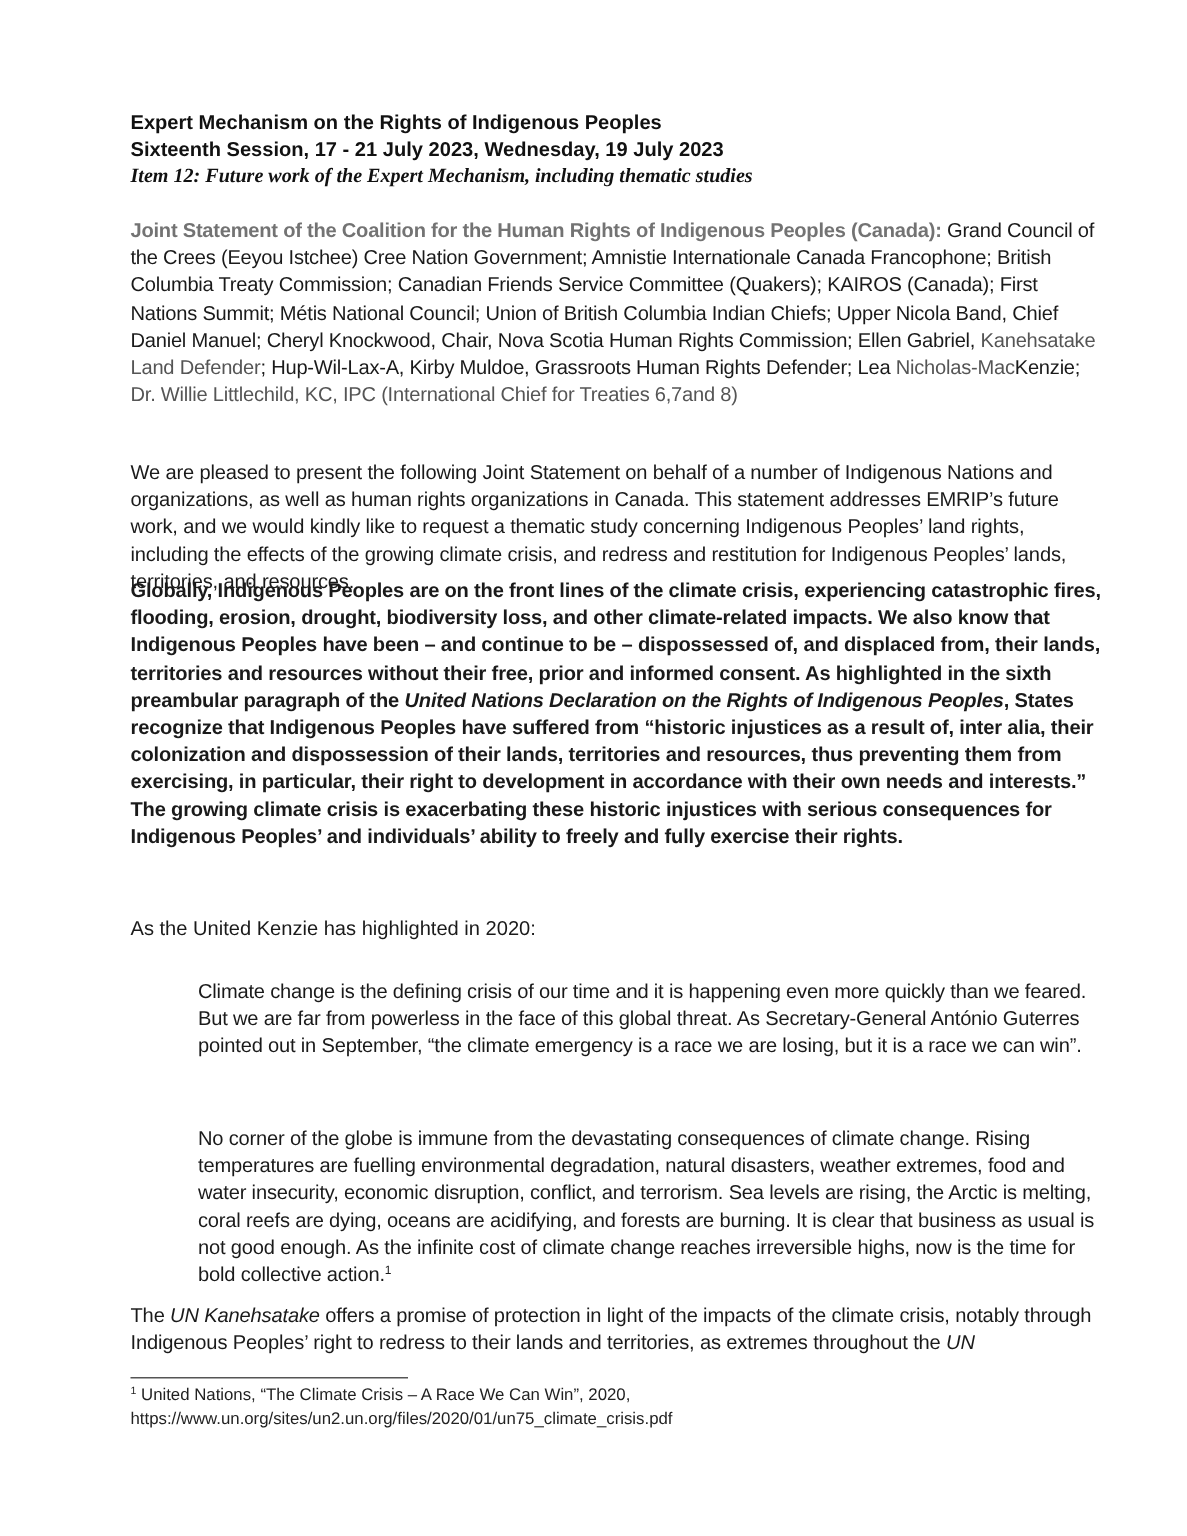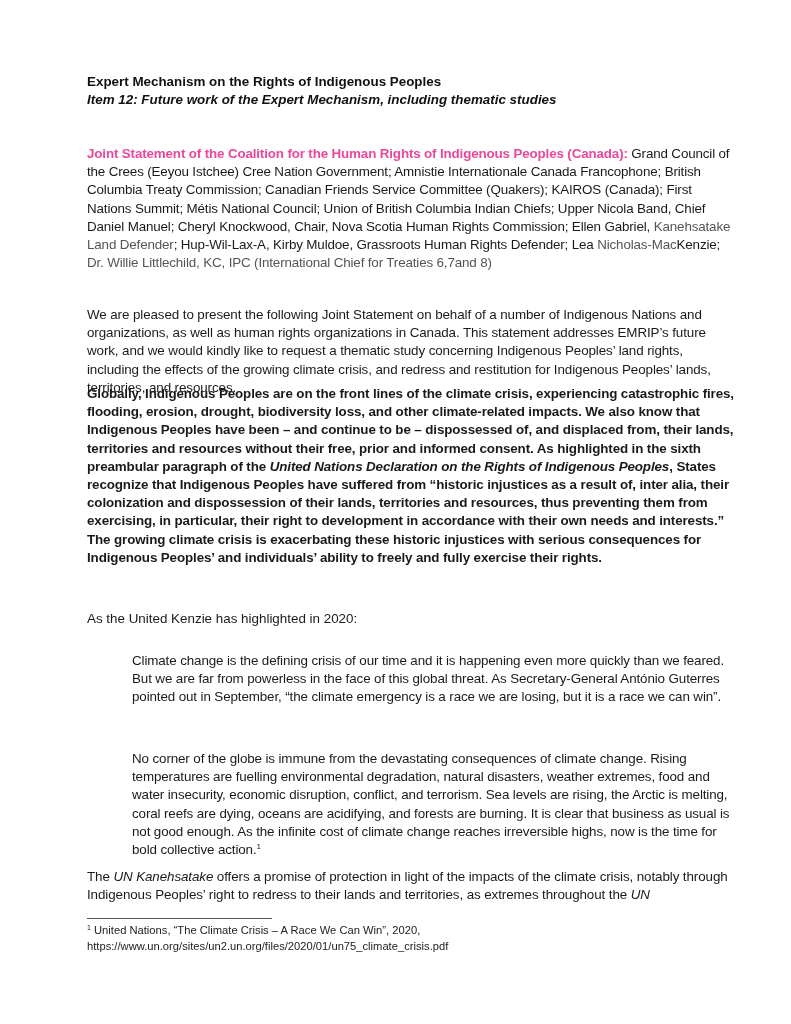--- a/index.html
+++ b/index.html
@@ -38,6 +38,7 @@
 
   <div class="header">
     <div>Expert Mechanism on the Rights of Indigenous Peoples</div>
+    <div>Sixteenth Session, 17 - 21 July 2023, Wednesday, 19 July 2023</div>
     <div class="item">Item 12: Future work of the Expert Mechanism, including thematic studies</div>
   </div>
 

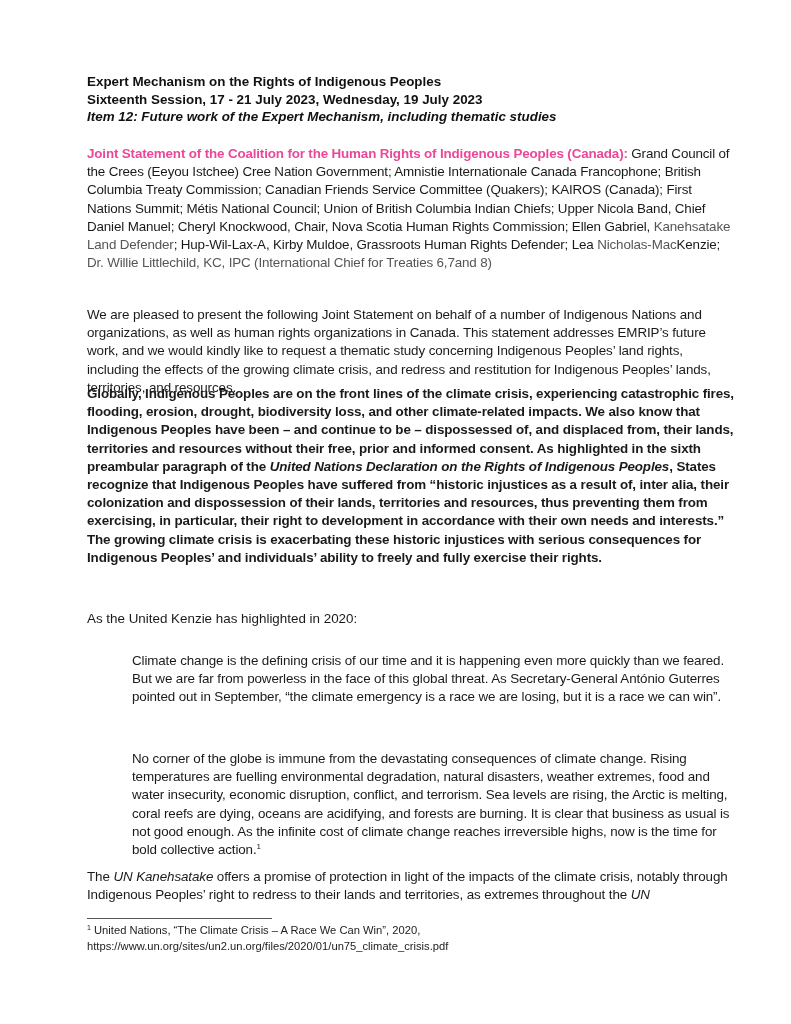--- a/index.html
+++ b/index.html
@@ -12,7 +12,7 @@
     }
     .header { position: absolute; left: 75px; top: 73px; width: 660px; }
     .header div { font-weight: bold; font-size: 13.4px; line-height: 17.5px; white-space: nowrap; color: #111; }
-    .header .item { font-style: italic; }
+    .header .item { font-style: italic; font-family: Liberation Serif, serif; }
     .block { position: absolute; left: 75px; width: 650px; }
     .block p { margin: 0; }
     .coalition { top: 145px; letter-spacing: -0.15px; }

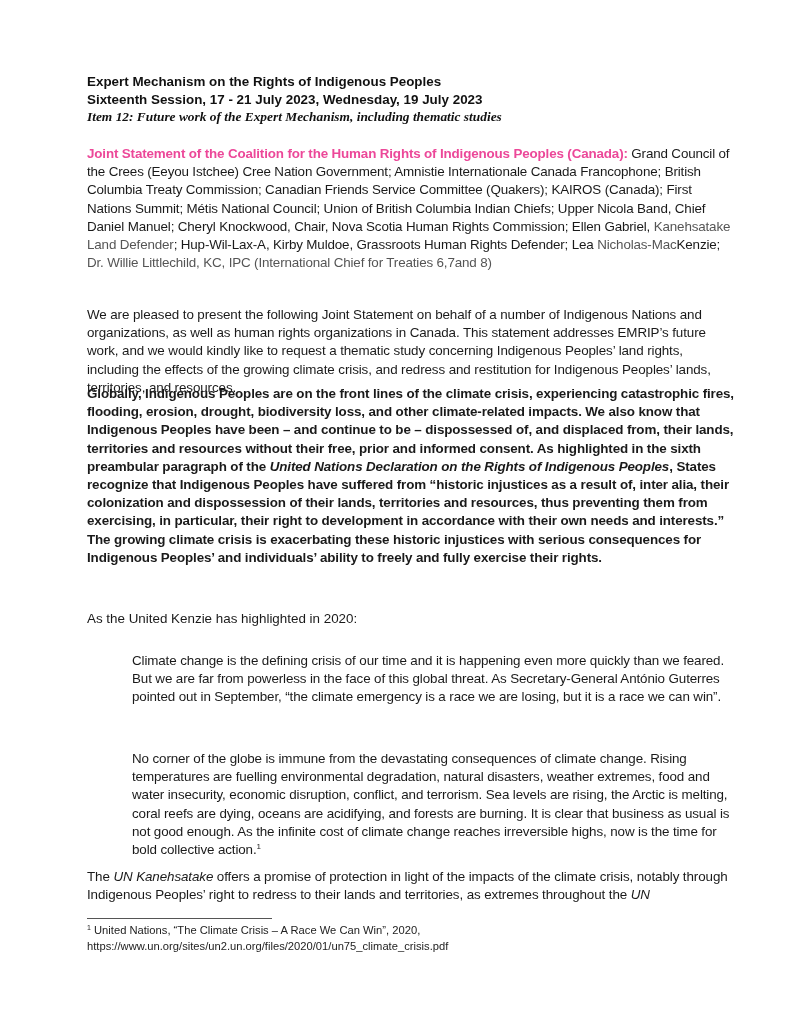--- a/index.html
+++ b/index.html
@@ -16,7 +16,7 @@
     .block { position: absolute; left: 75px; width: 650px; }
     .block p { margin: 0; }
     .coalition { top: 145px; letter-spacing: -0.15px; }
-    .coalition .lead { font-weight: bold; color: #ec4899; }
+    .coalition .lead { font-weight: bold; color: #737373; }
     .grey { color: #555; }
     .p1 { top: 306px; letter-spacing: -0.1px; }
     .p2 { top: 385px; letter-spacing: -0.12px; font-weight: bold; }

